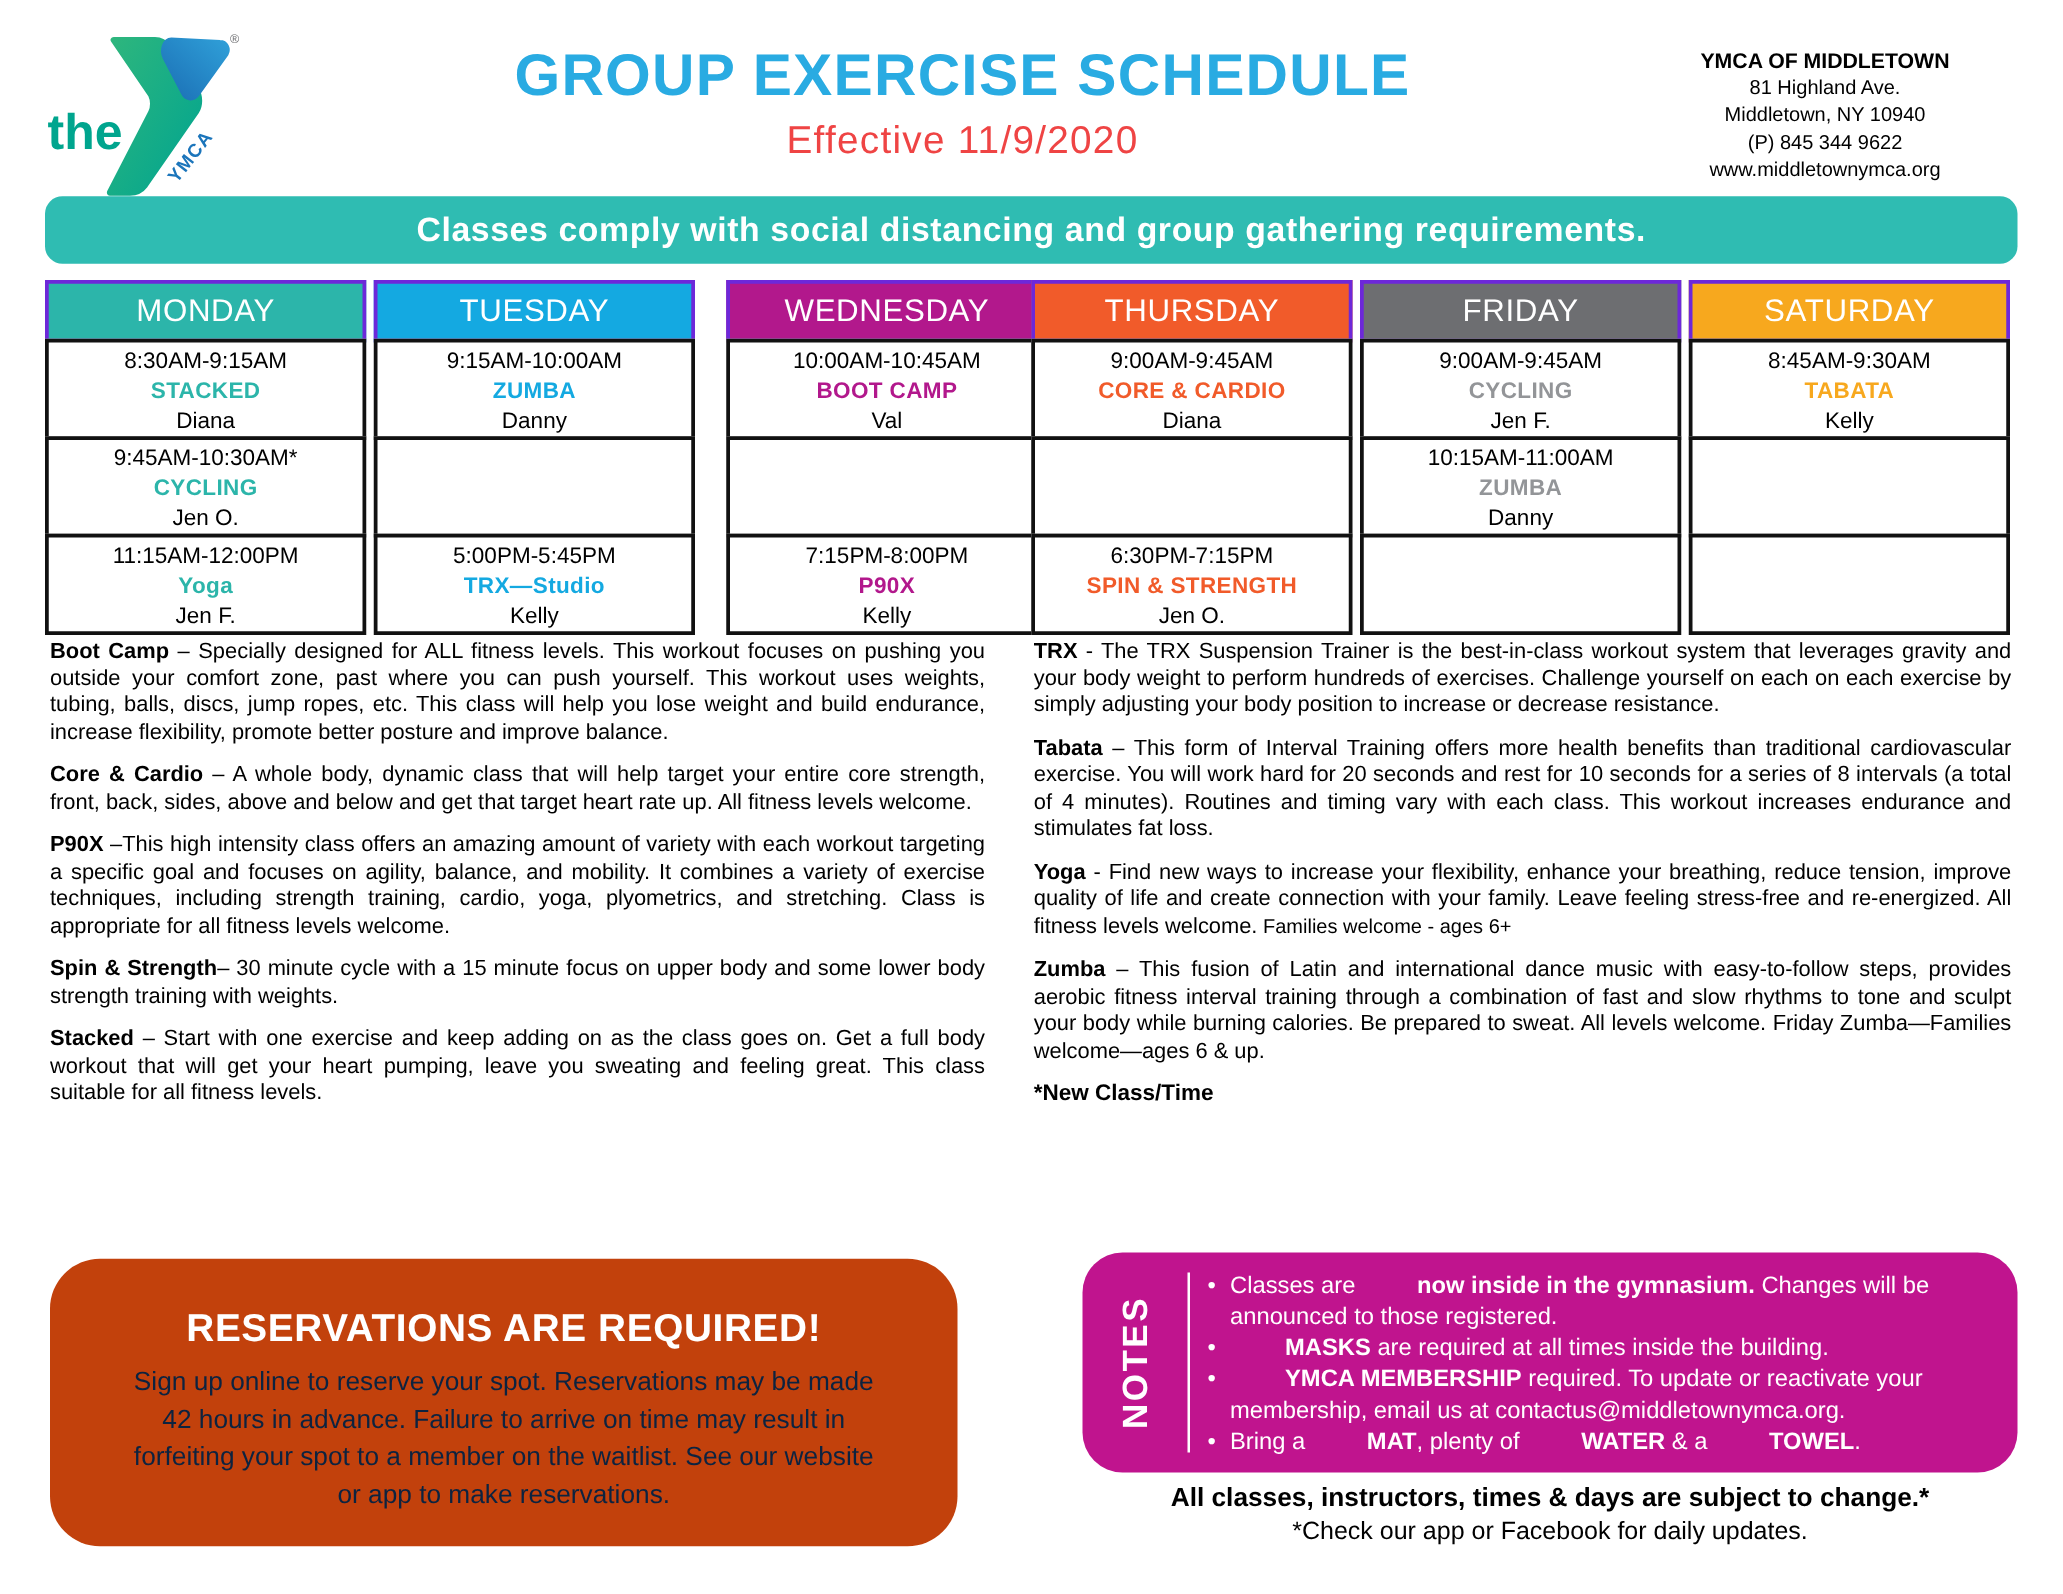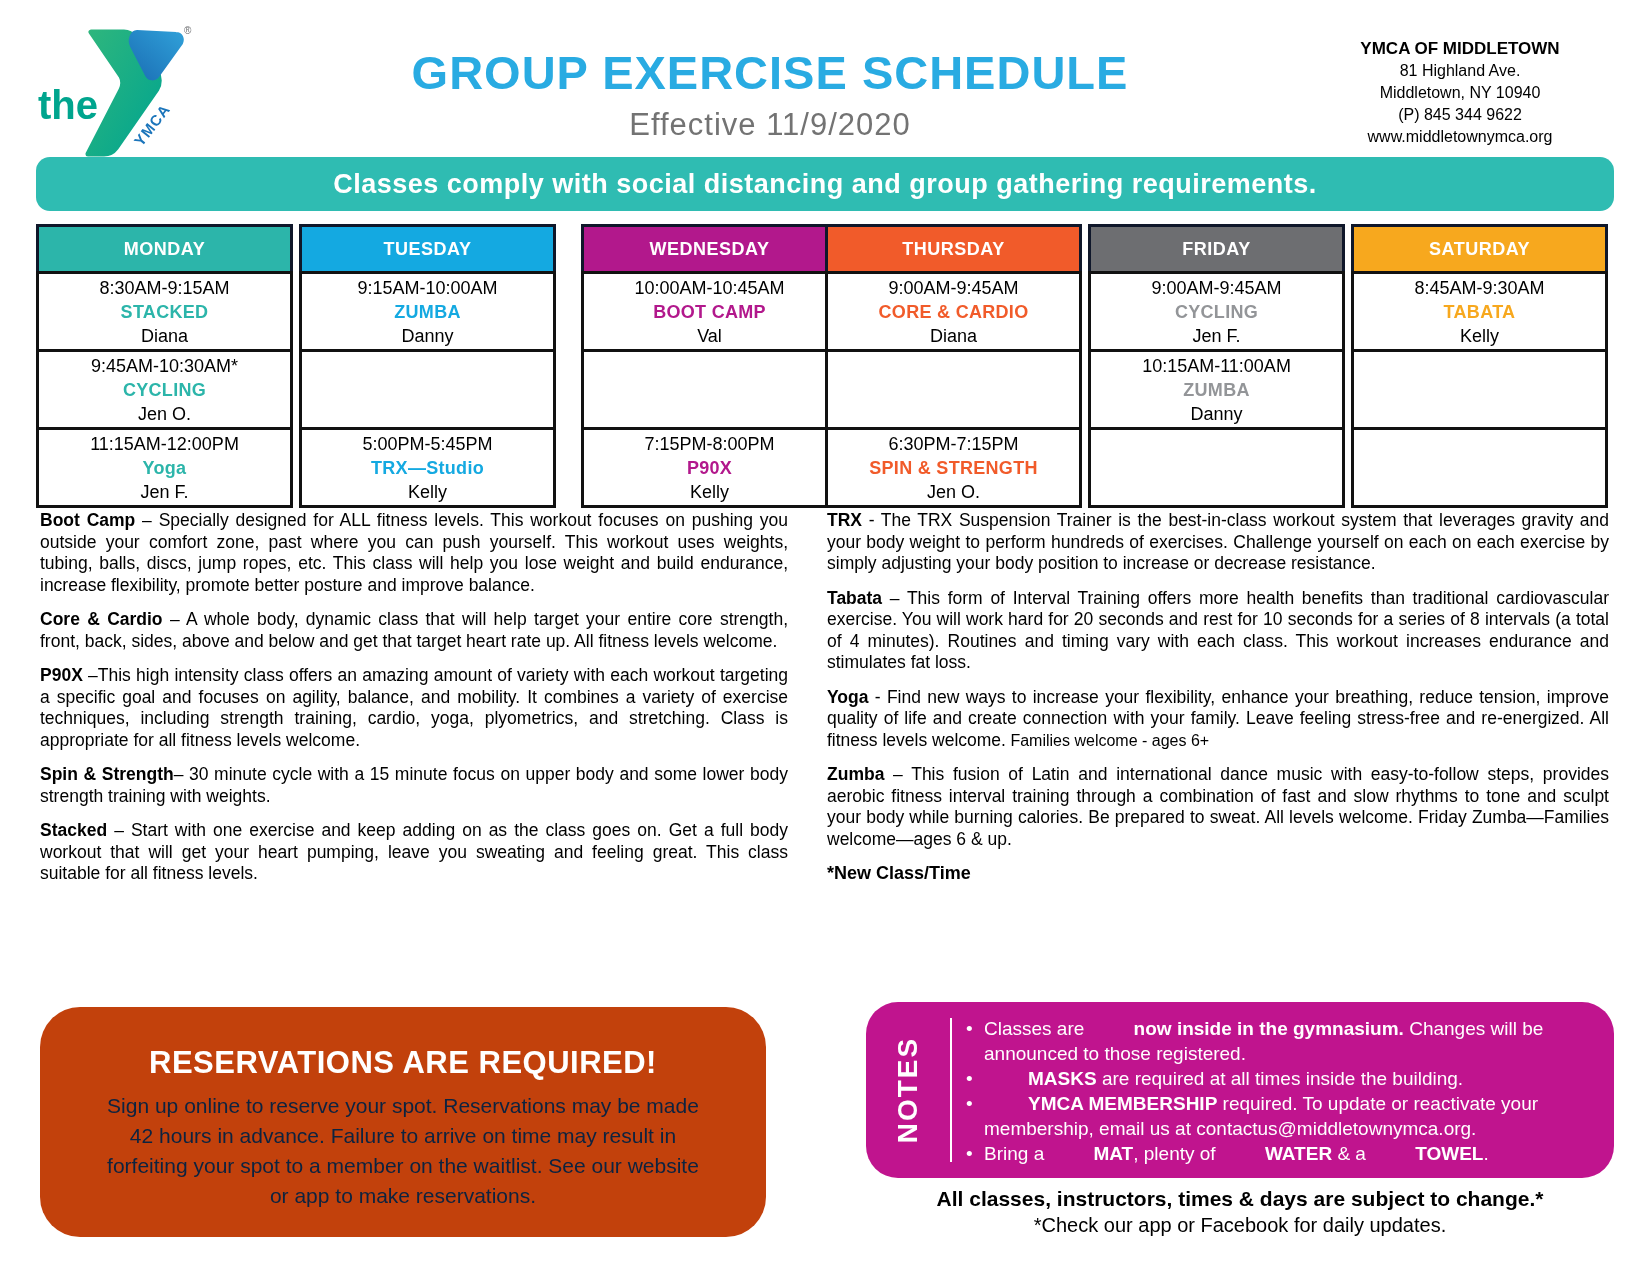--- a/index.html
+++ b/index.html
@@ -8,7 +8,7 @@
 
   
   #logo{position:absolute;left:36px;top:22px;width:160px;height:140px;}
-  #title-block{position:absolute;left:300px;top:48px;width:940px;text-align:center;}
+  #title-block{position:absolute;left:300px;top:35px;width:940px;text-align:center;}
   #main-title{font-size:47px;font-weight:800;letter-spacing:1px;color:#29abe2;line-height:1.05;}
   #sub-title{font-size:31px;color:#737373;margin-top:10px;letter-spacing:1px;}
   #contact-block{position:absolute;left:1300px;top:38px;width:320px;text-align:center;color:#000;}

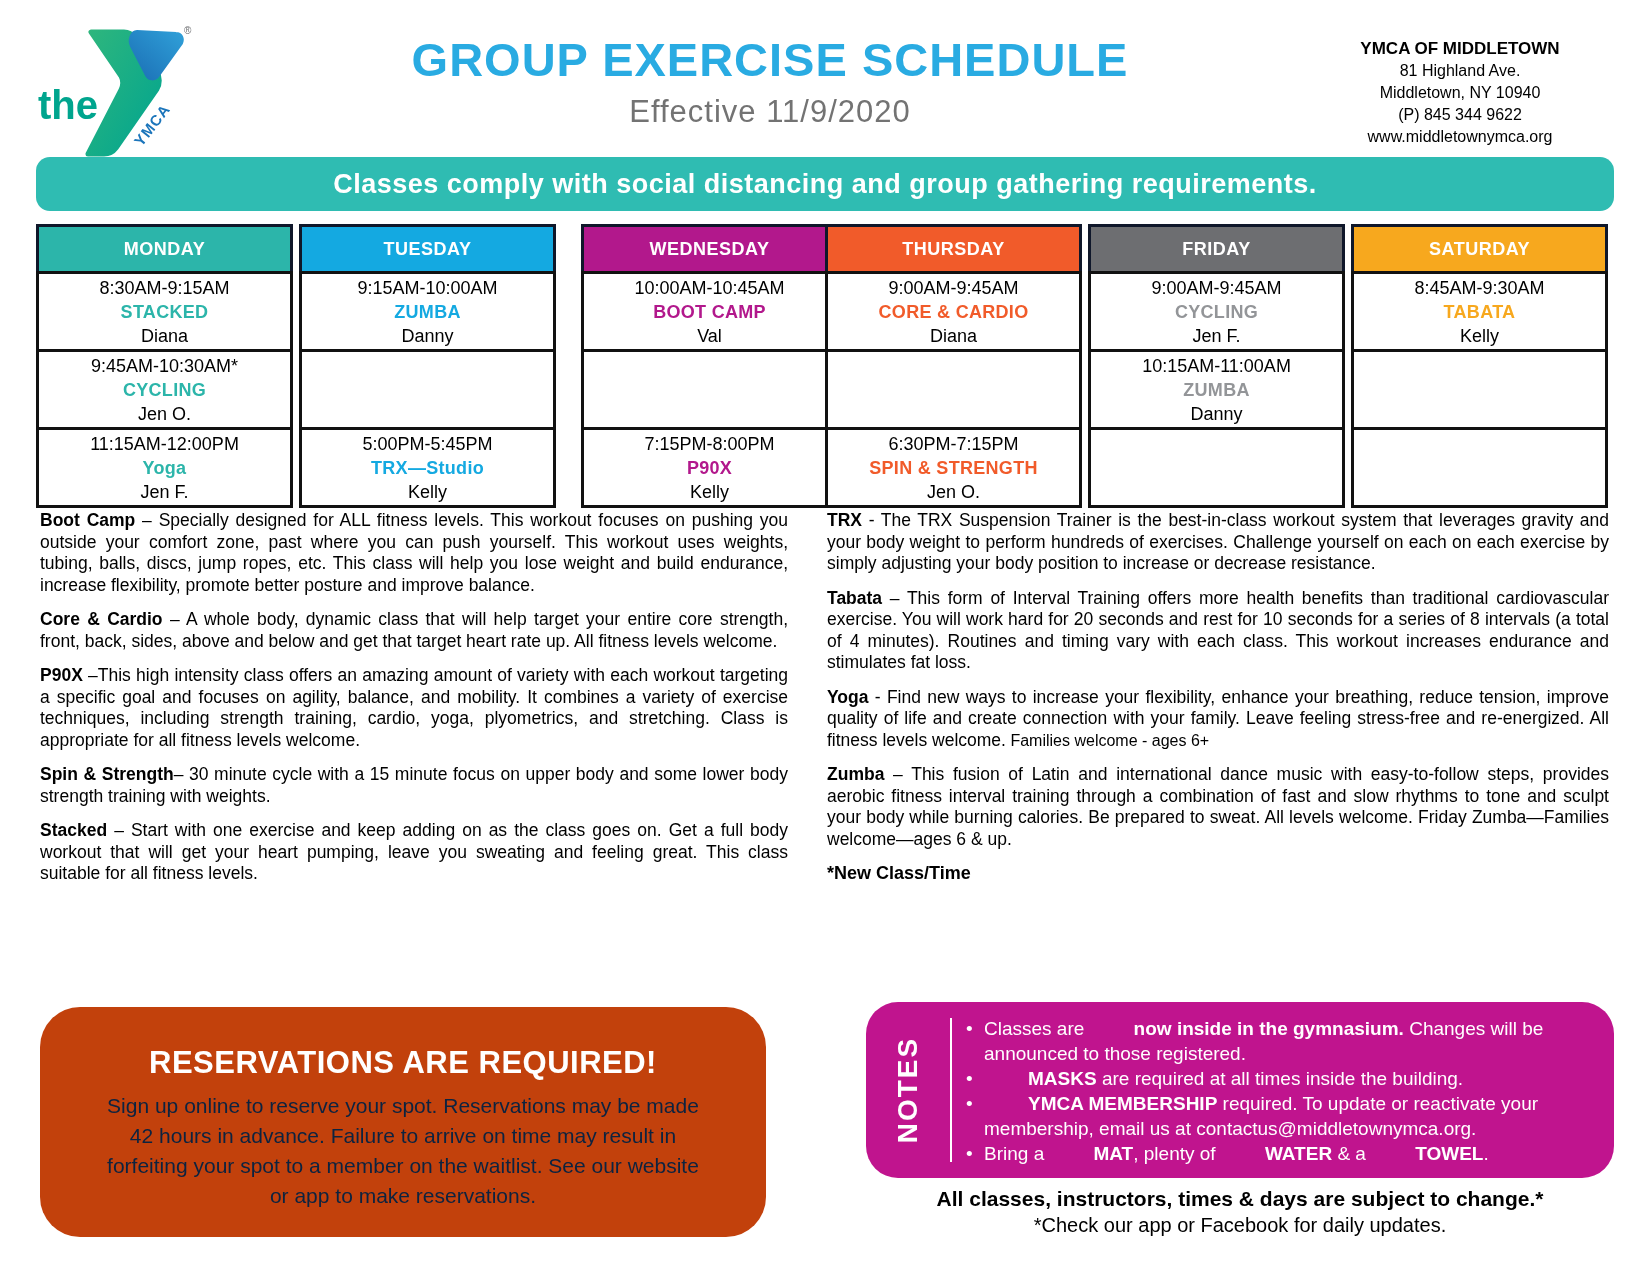--- a/index.html
+++ b/index.html
@@ -10,7 +10,7 @@
   #logo{position:absolute;left:36px;top:22px;width:160px;height:140px;}
   #title-block{position:absolute;left:300px;top:35px;width:940px;text-align:center;}
   #main-title{font-size:47px;font-weight:800;letter-spacing:1px;color:#29abe2;line-height:1.05;}
-  #sub-title{font-size:31px;color:#737373;margin-top:10px;letter-spacing:1px;}
+  #sub-title{font-size:31px;color:#ef4444;margin-top:10px;letter-spacing:1px;}
   #contact-block{position:absolute;left:1300px;top:38px;width:320px;text-align:center;color:#000;}
   #contact-block .c-name{font-weight:bold;font-size:17px;line-height:22px;}
   #contact-block .c-line{font-size:16px;line-height:22px;}

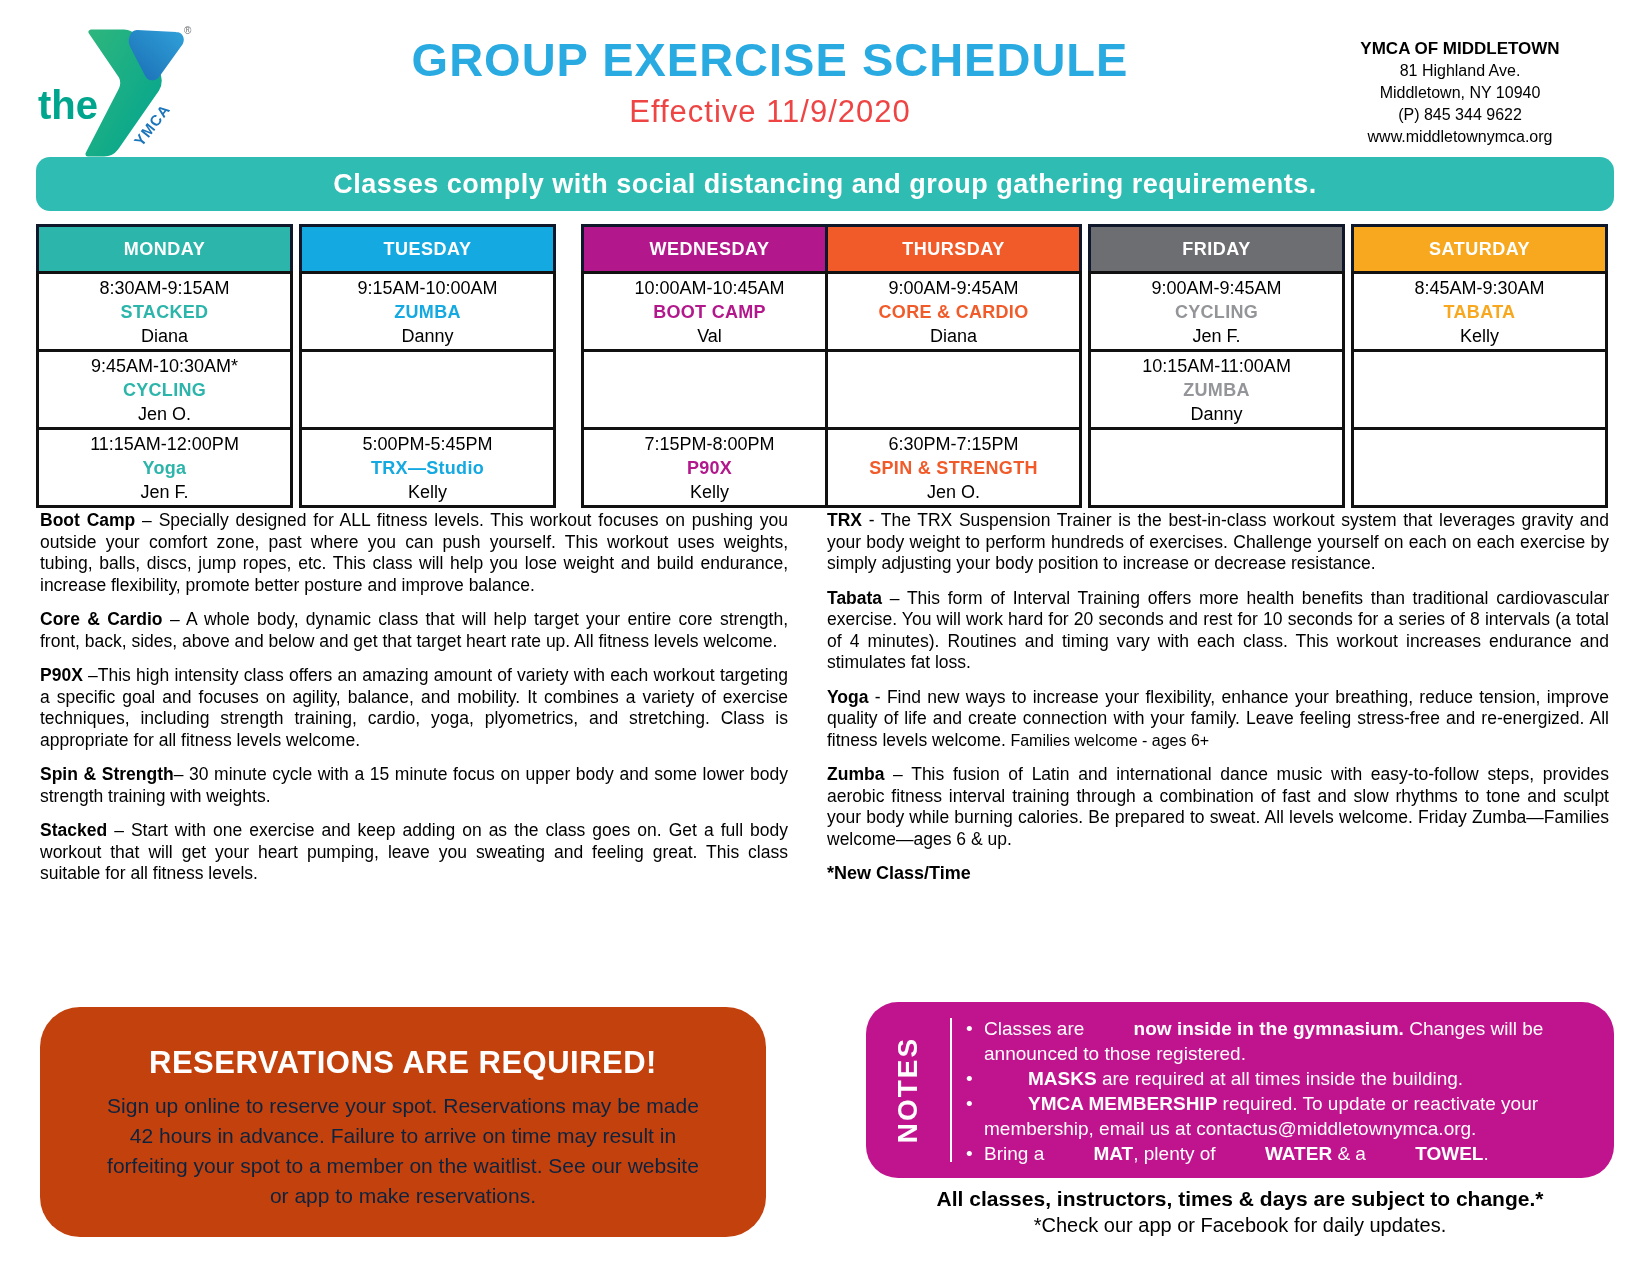--- a/index.html
+++ b/index.html
@@ -22,8 +22,8 @@
 
   
   .day-col{position:absolute;top:224px;width:257px;}
-  .day-header{height:44px;border:3px solid #0f172a;display:flex;align-items:center;justify-content:center;
-    color:#fff;font-weight:700;font-size:18px;letter-spacing:0.5px;}
+  .day-header{height:44px;border:3px solid #6d28d9;display:flex;align-items:center;justify-content:center;
+    color:#fff;font-weight:400;font-size:25px;letter-spacing:0.5px;}
   .day-cell{height:75px;border:3px solid #111;margin-top:-3px;text-align:center;
     display:flex;flex-direction:column;justify-content:center;gap:2px;background:#fff;}
   .cell-time{font-size:18px;color:#000;line-height:22px;}

